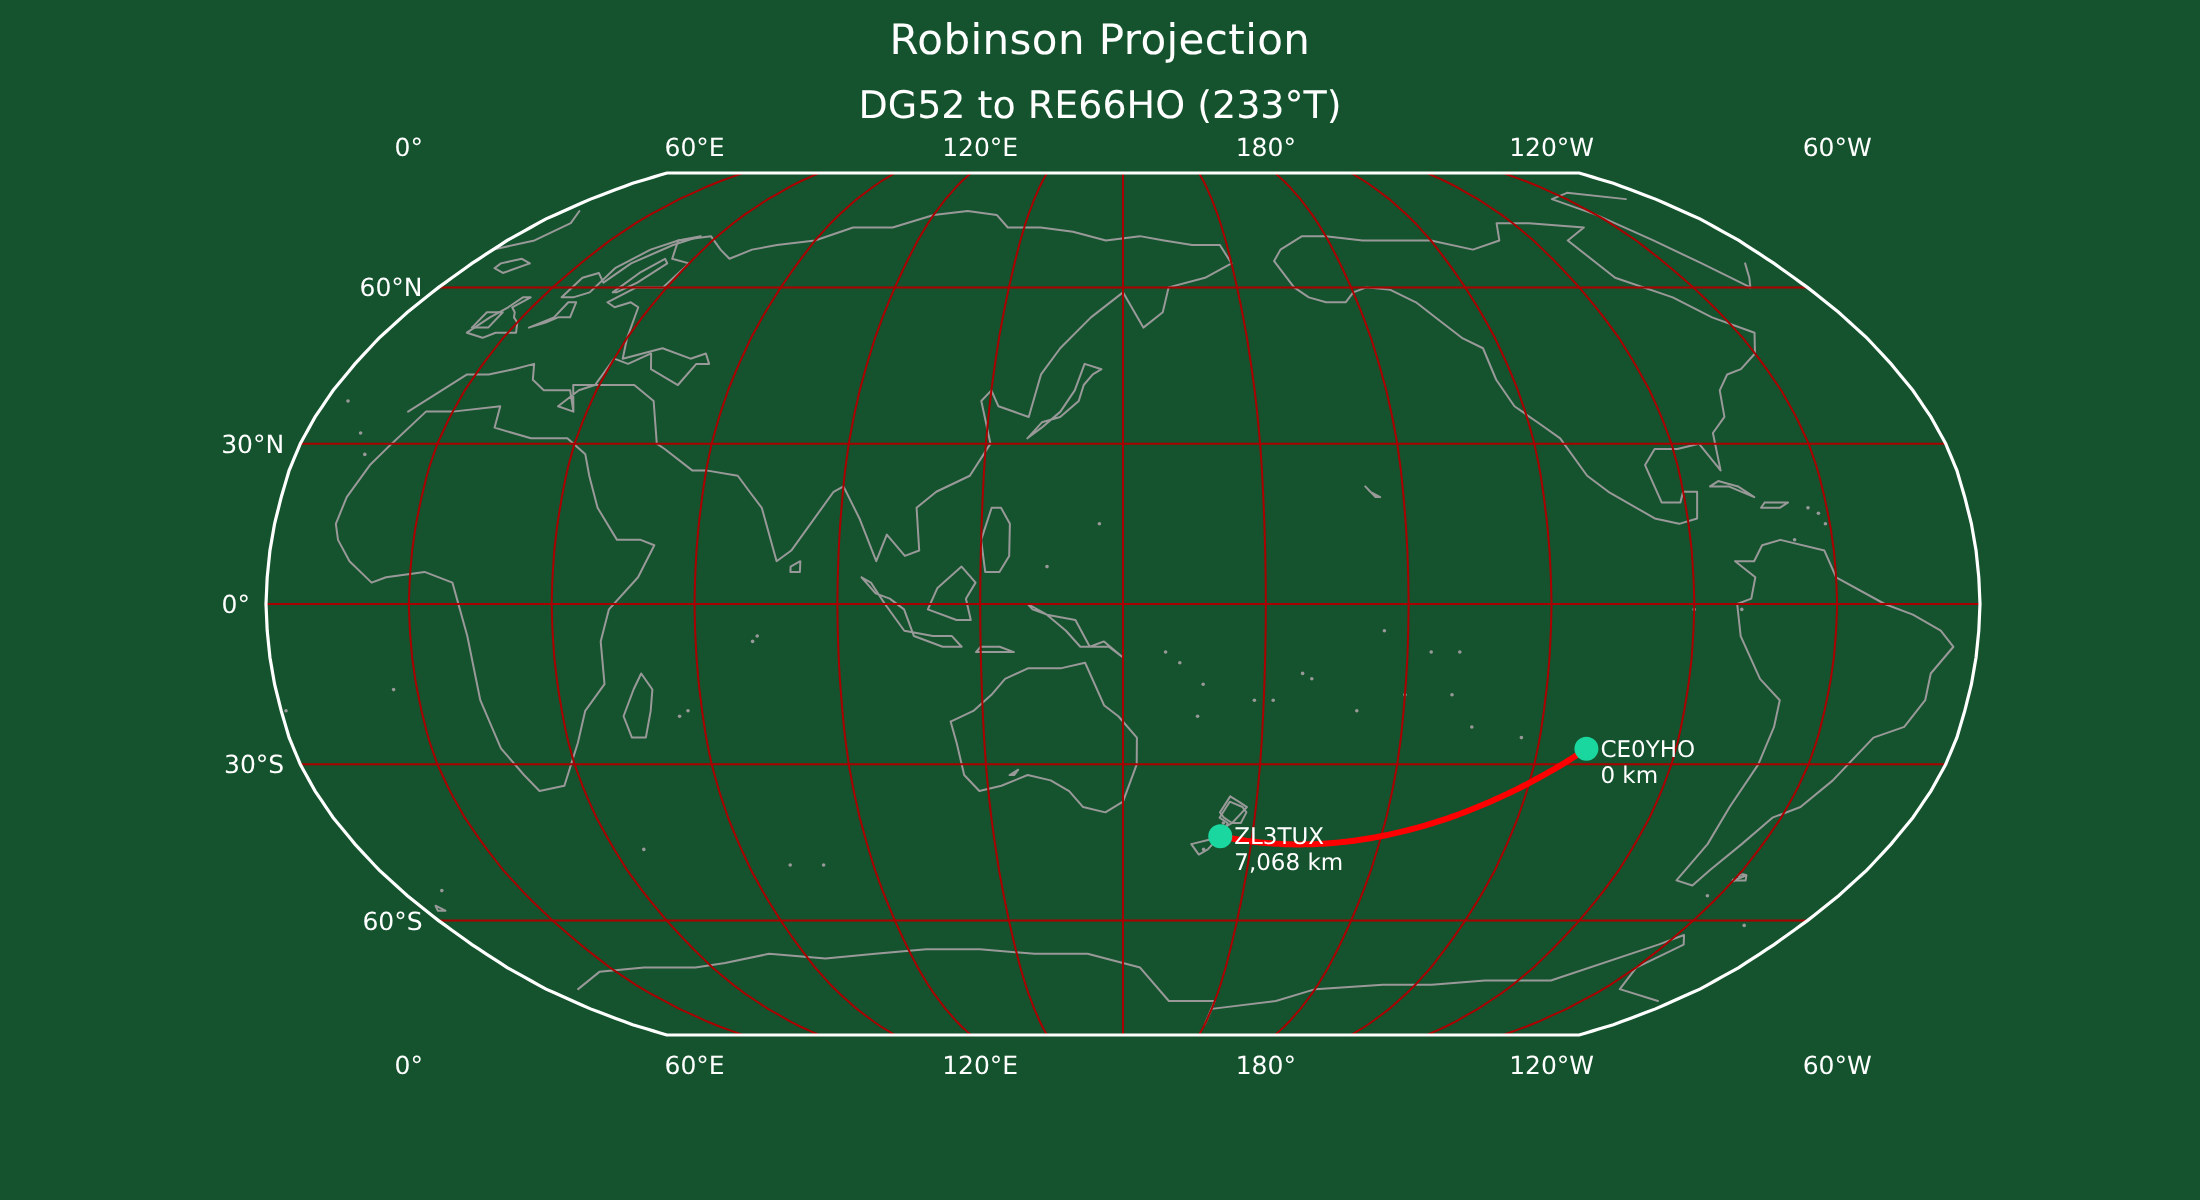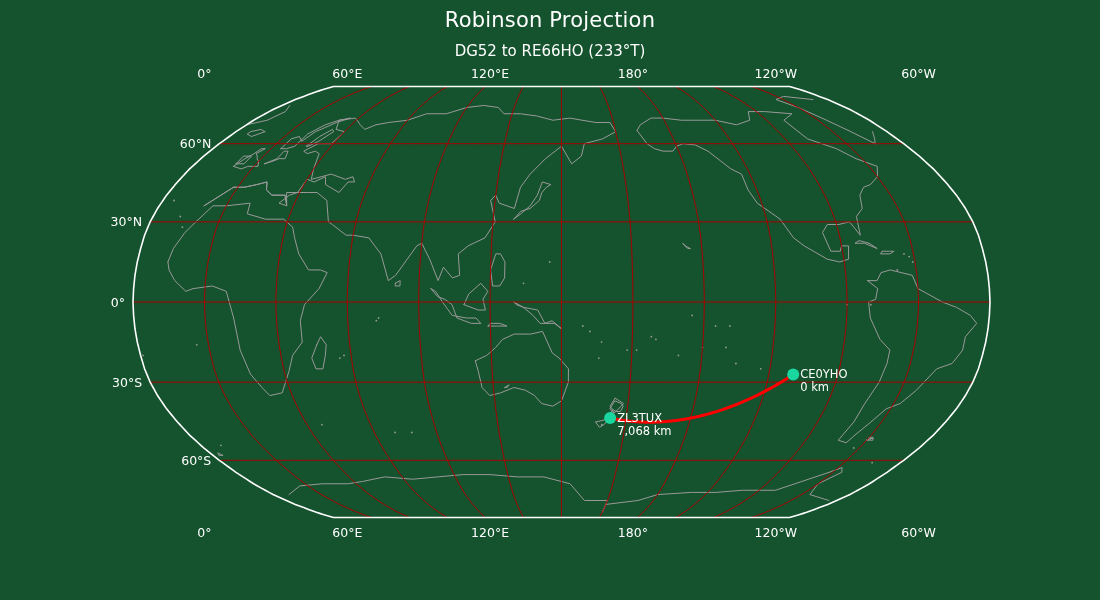--- a/index.html
+++ b/index.html
@@ -36,7 +36,7 @@
     top: 42px;
     width: 1100px;
     text-align: center;
-    font-size: 15px;
+    font-size: 19px;
     color: #ffffff;
   }
   #mapsvg {

